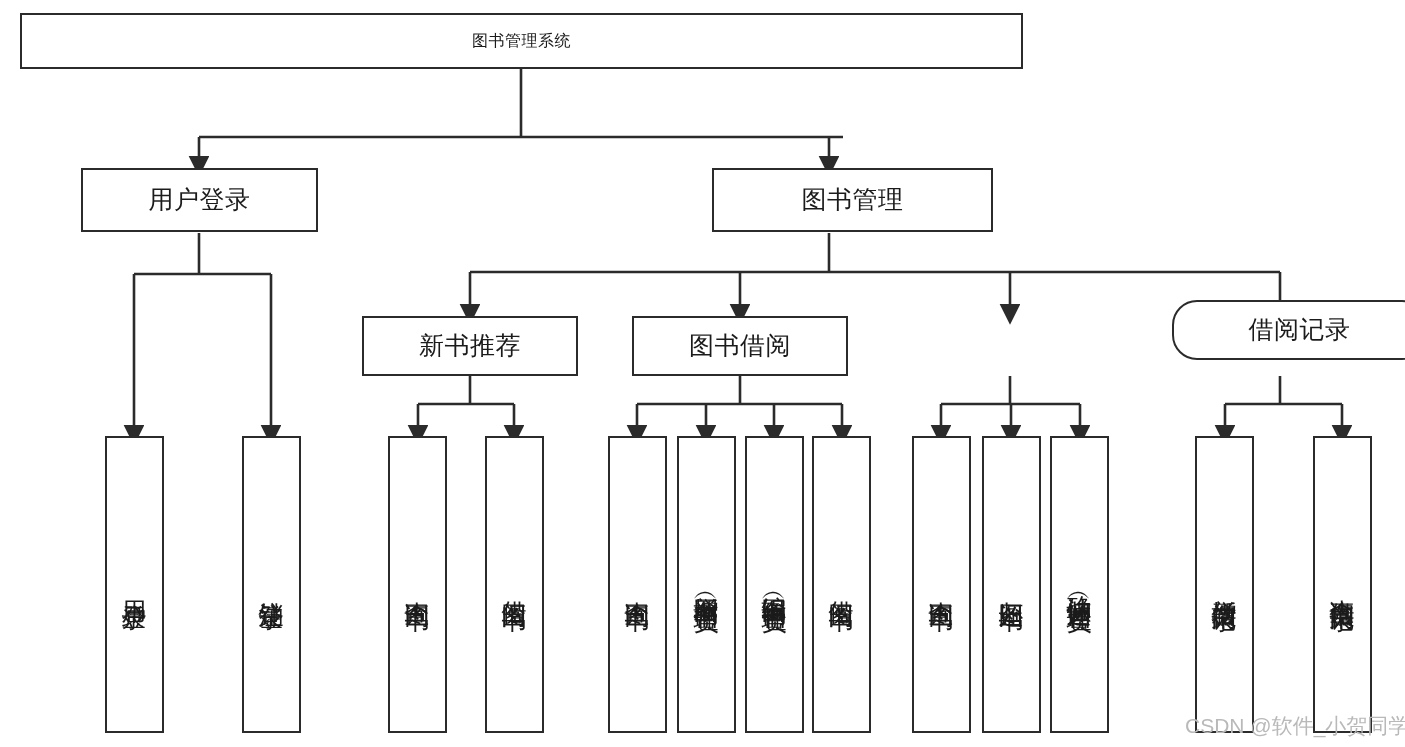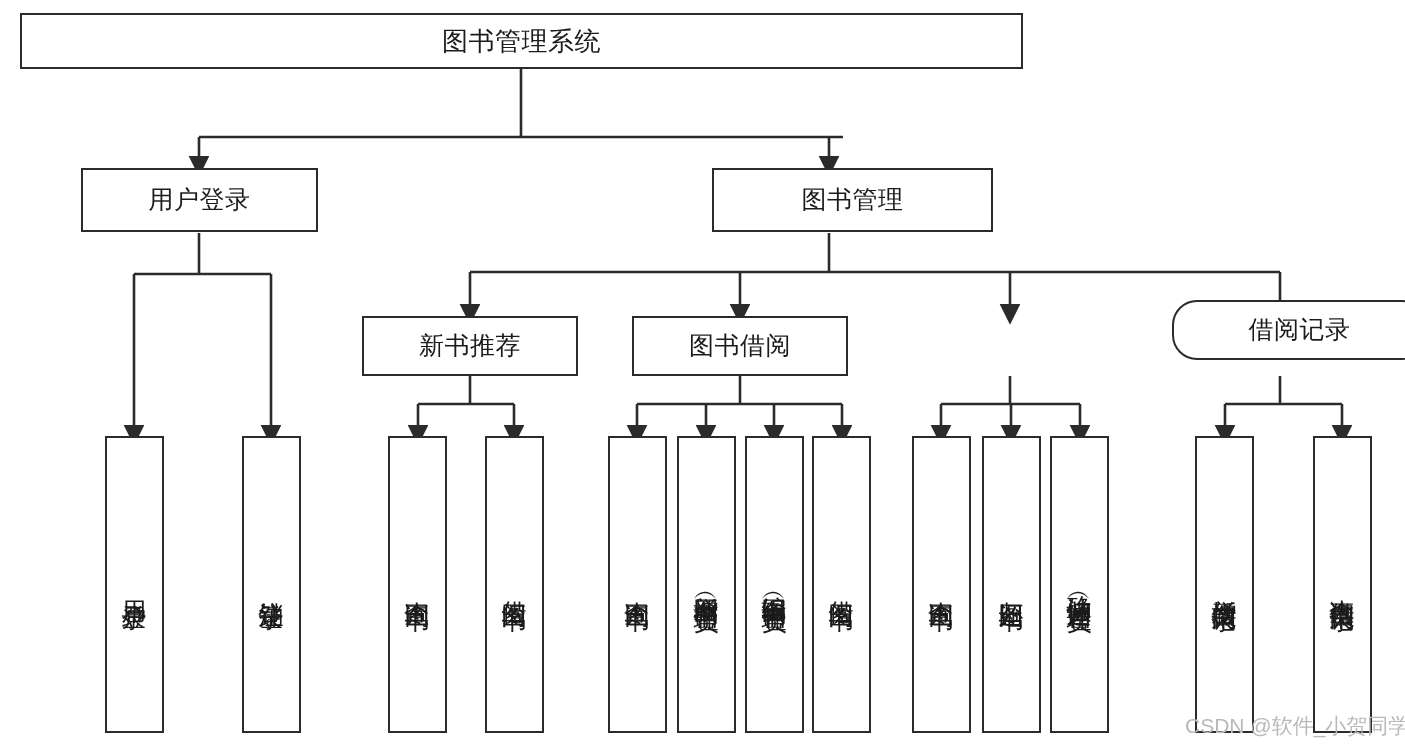--- a/index.html
+++ b/index.html
@@ -49,7 +49,7 @@
     letter-spacing: 0.5px;
   }
   .node.root .label {
-    font-size: 26px;
+    font-size: 16px;
   }
   
   .node.vert {

